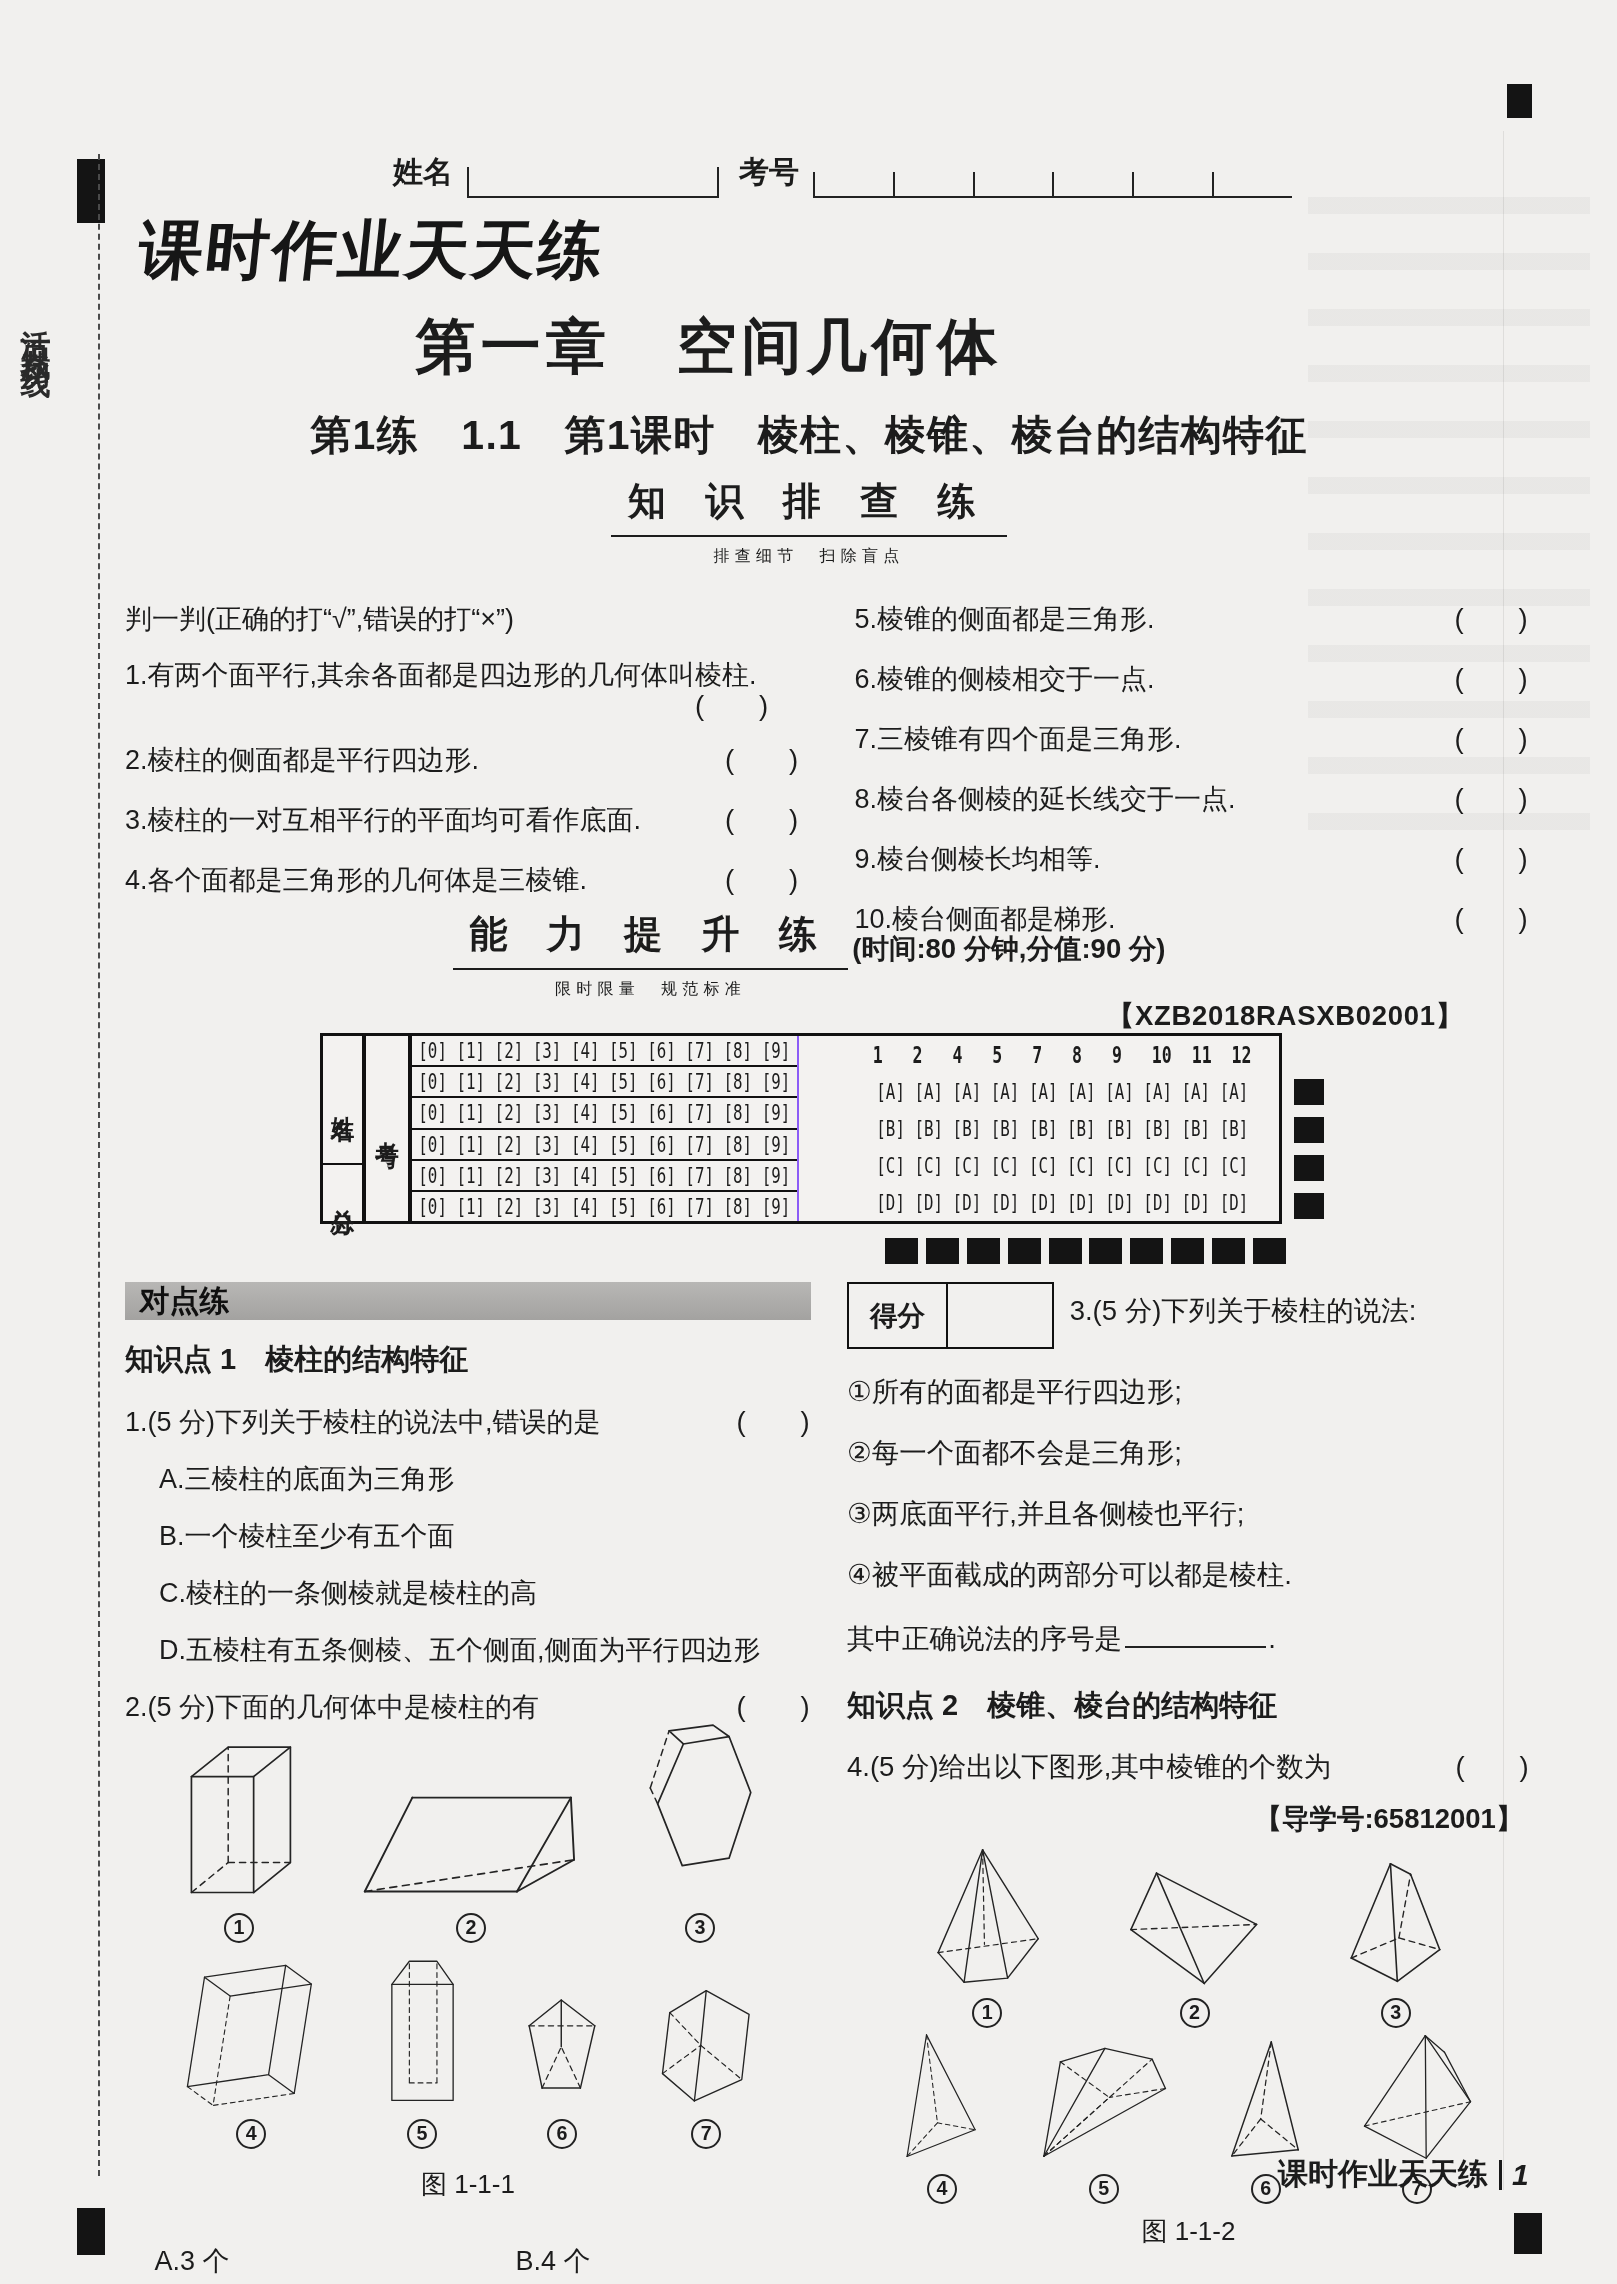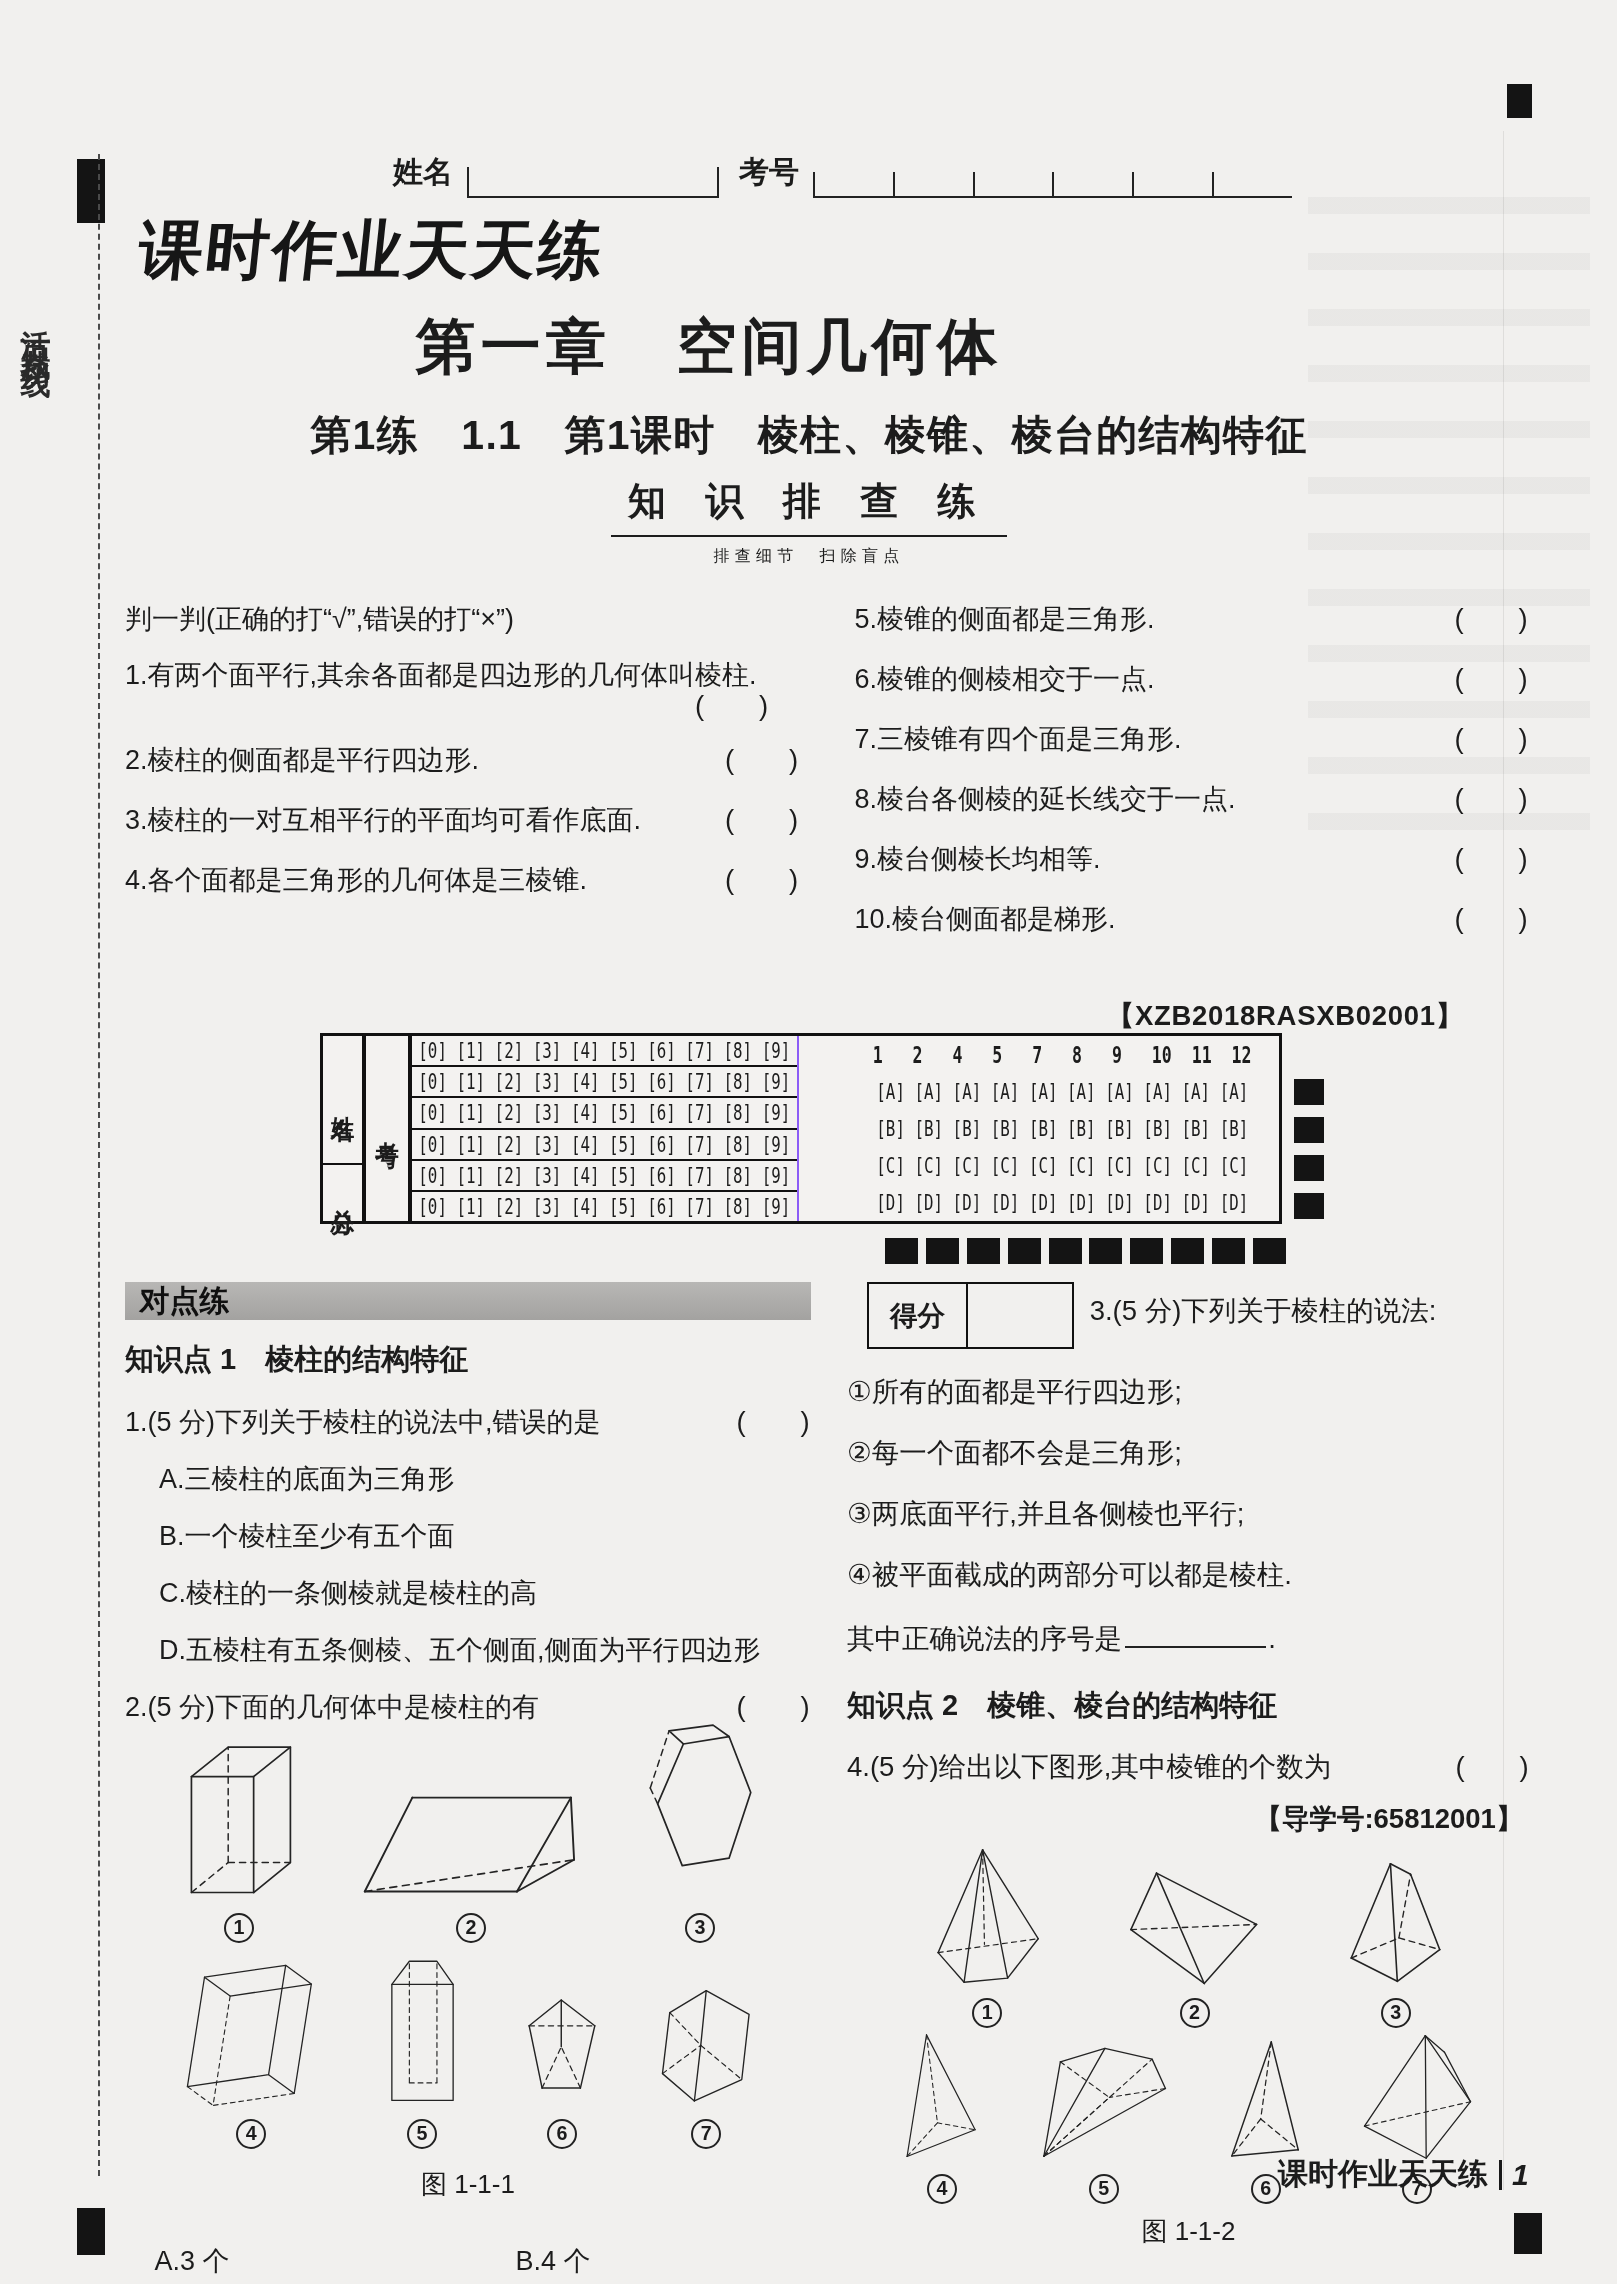--- a/index.html
+++ b/index.html
@@ -186,6 +186,13 @@
     </div>
   </div>
 
+  <div class="sechead" style="top:909px;">
+    <div class="ttlbox">
+      <span class="ttl">能 力 提 升 练</span>
+      <div class="sub">限时限量　规范标准</div>
+    </div>
+    <div class="note">(时间:80 分钟,分值:90 分)</div>
+  </div>
   <div class="codeline">【XZB2018RASXB02001】</div>
 
   <div class="scantron">

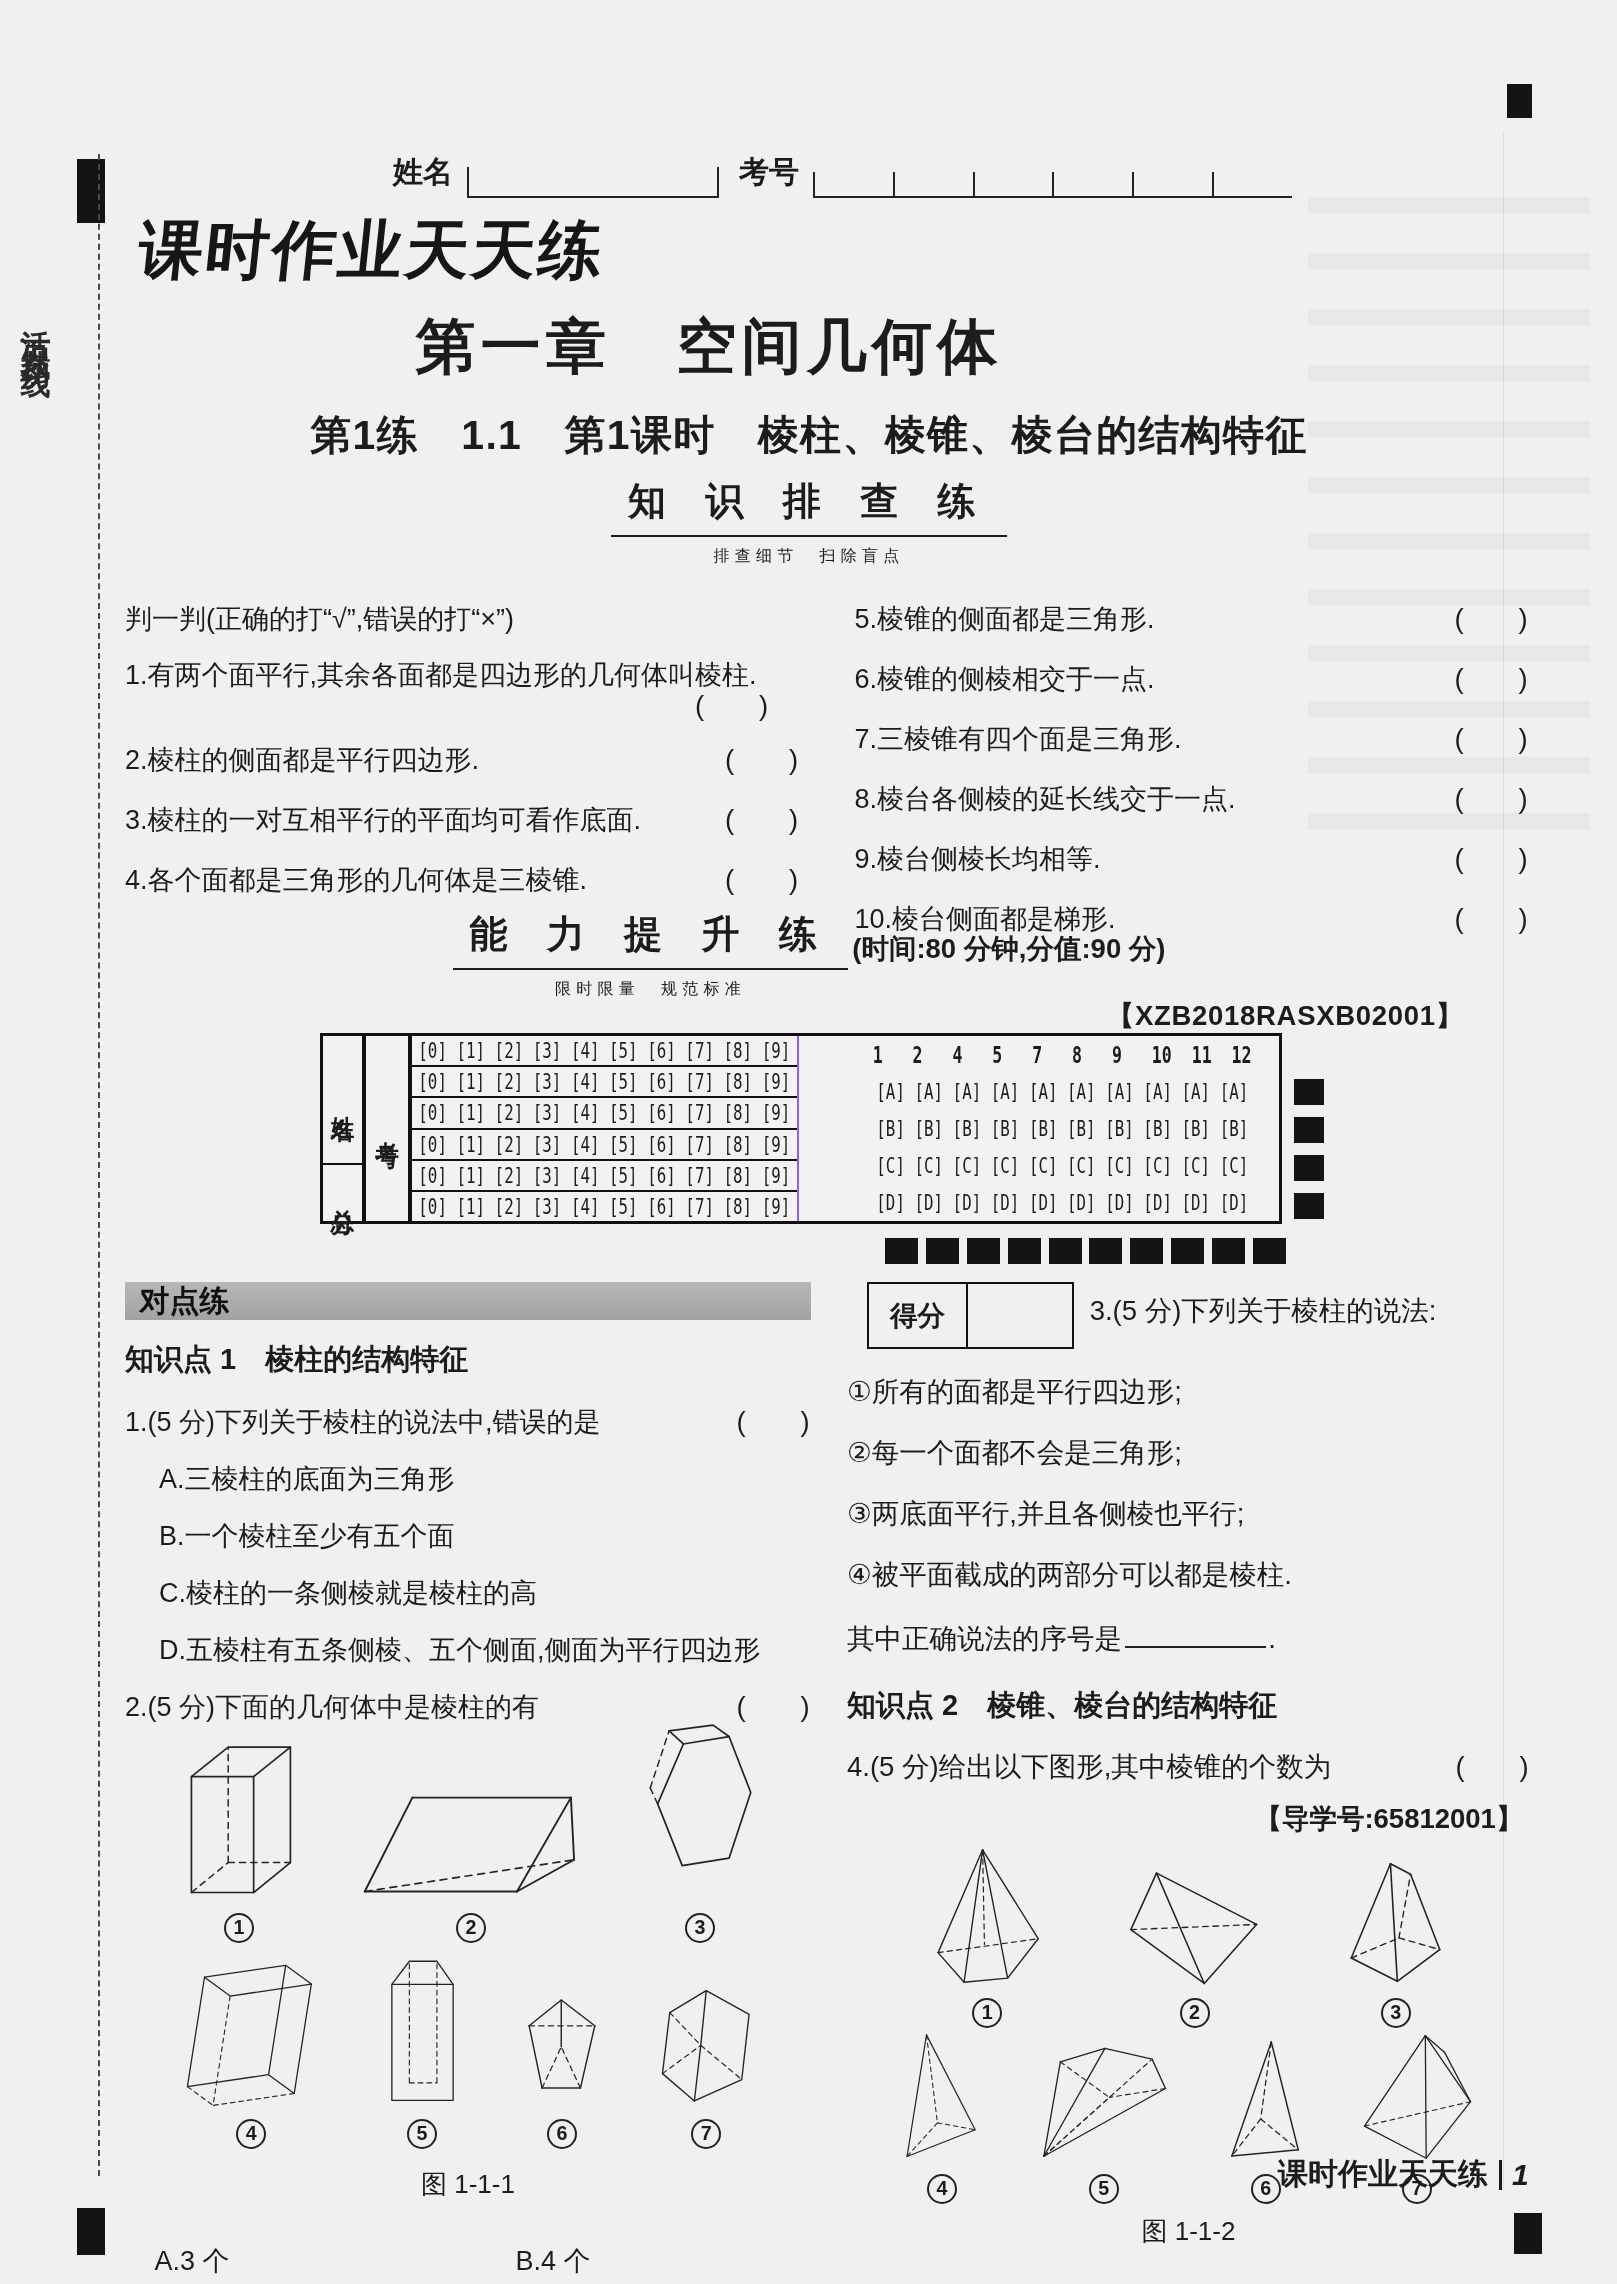--- a/index.html
+++ b/index.html
@@ -83,7 +83,7 @@
   svg path{fill:none;stroke:#242424;stroke-width:3;stroke-linejoin:round;stroke-linecap:round;}
   svg g.dsh path{stroke-dasharray:11 9;stroke-width:2.6;}
   
-  .scorerow{display:flex;margin-bottom:6.6px;margin-left:20px;}
+  .scorerow{display:flex;margin-bottom:6.6px;}
   .scorebox{width:207px;height:67px;border:2.6px solid #111;display:flex;box-sizing:border-box;flex:none;}
   .scorebox .sb-l{width:97px;border-right:2.3px solid #111;display:flex;align-items:center;
                   justify-content:center;font-size:27.5px;font-weight:bold;}

